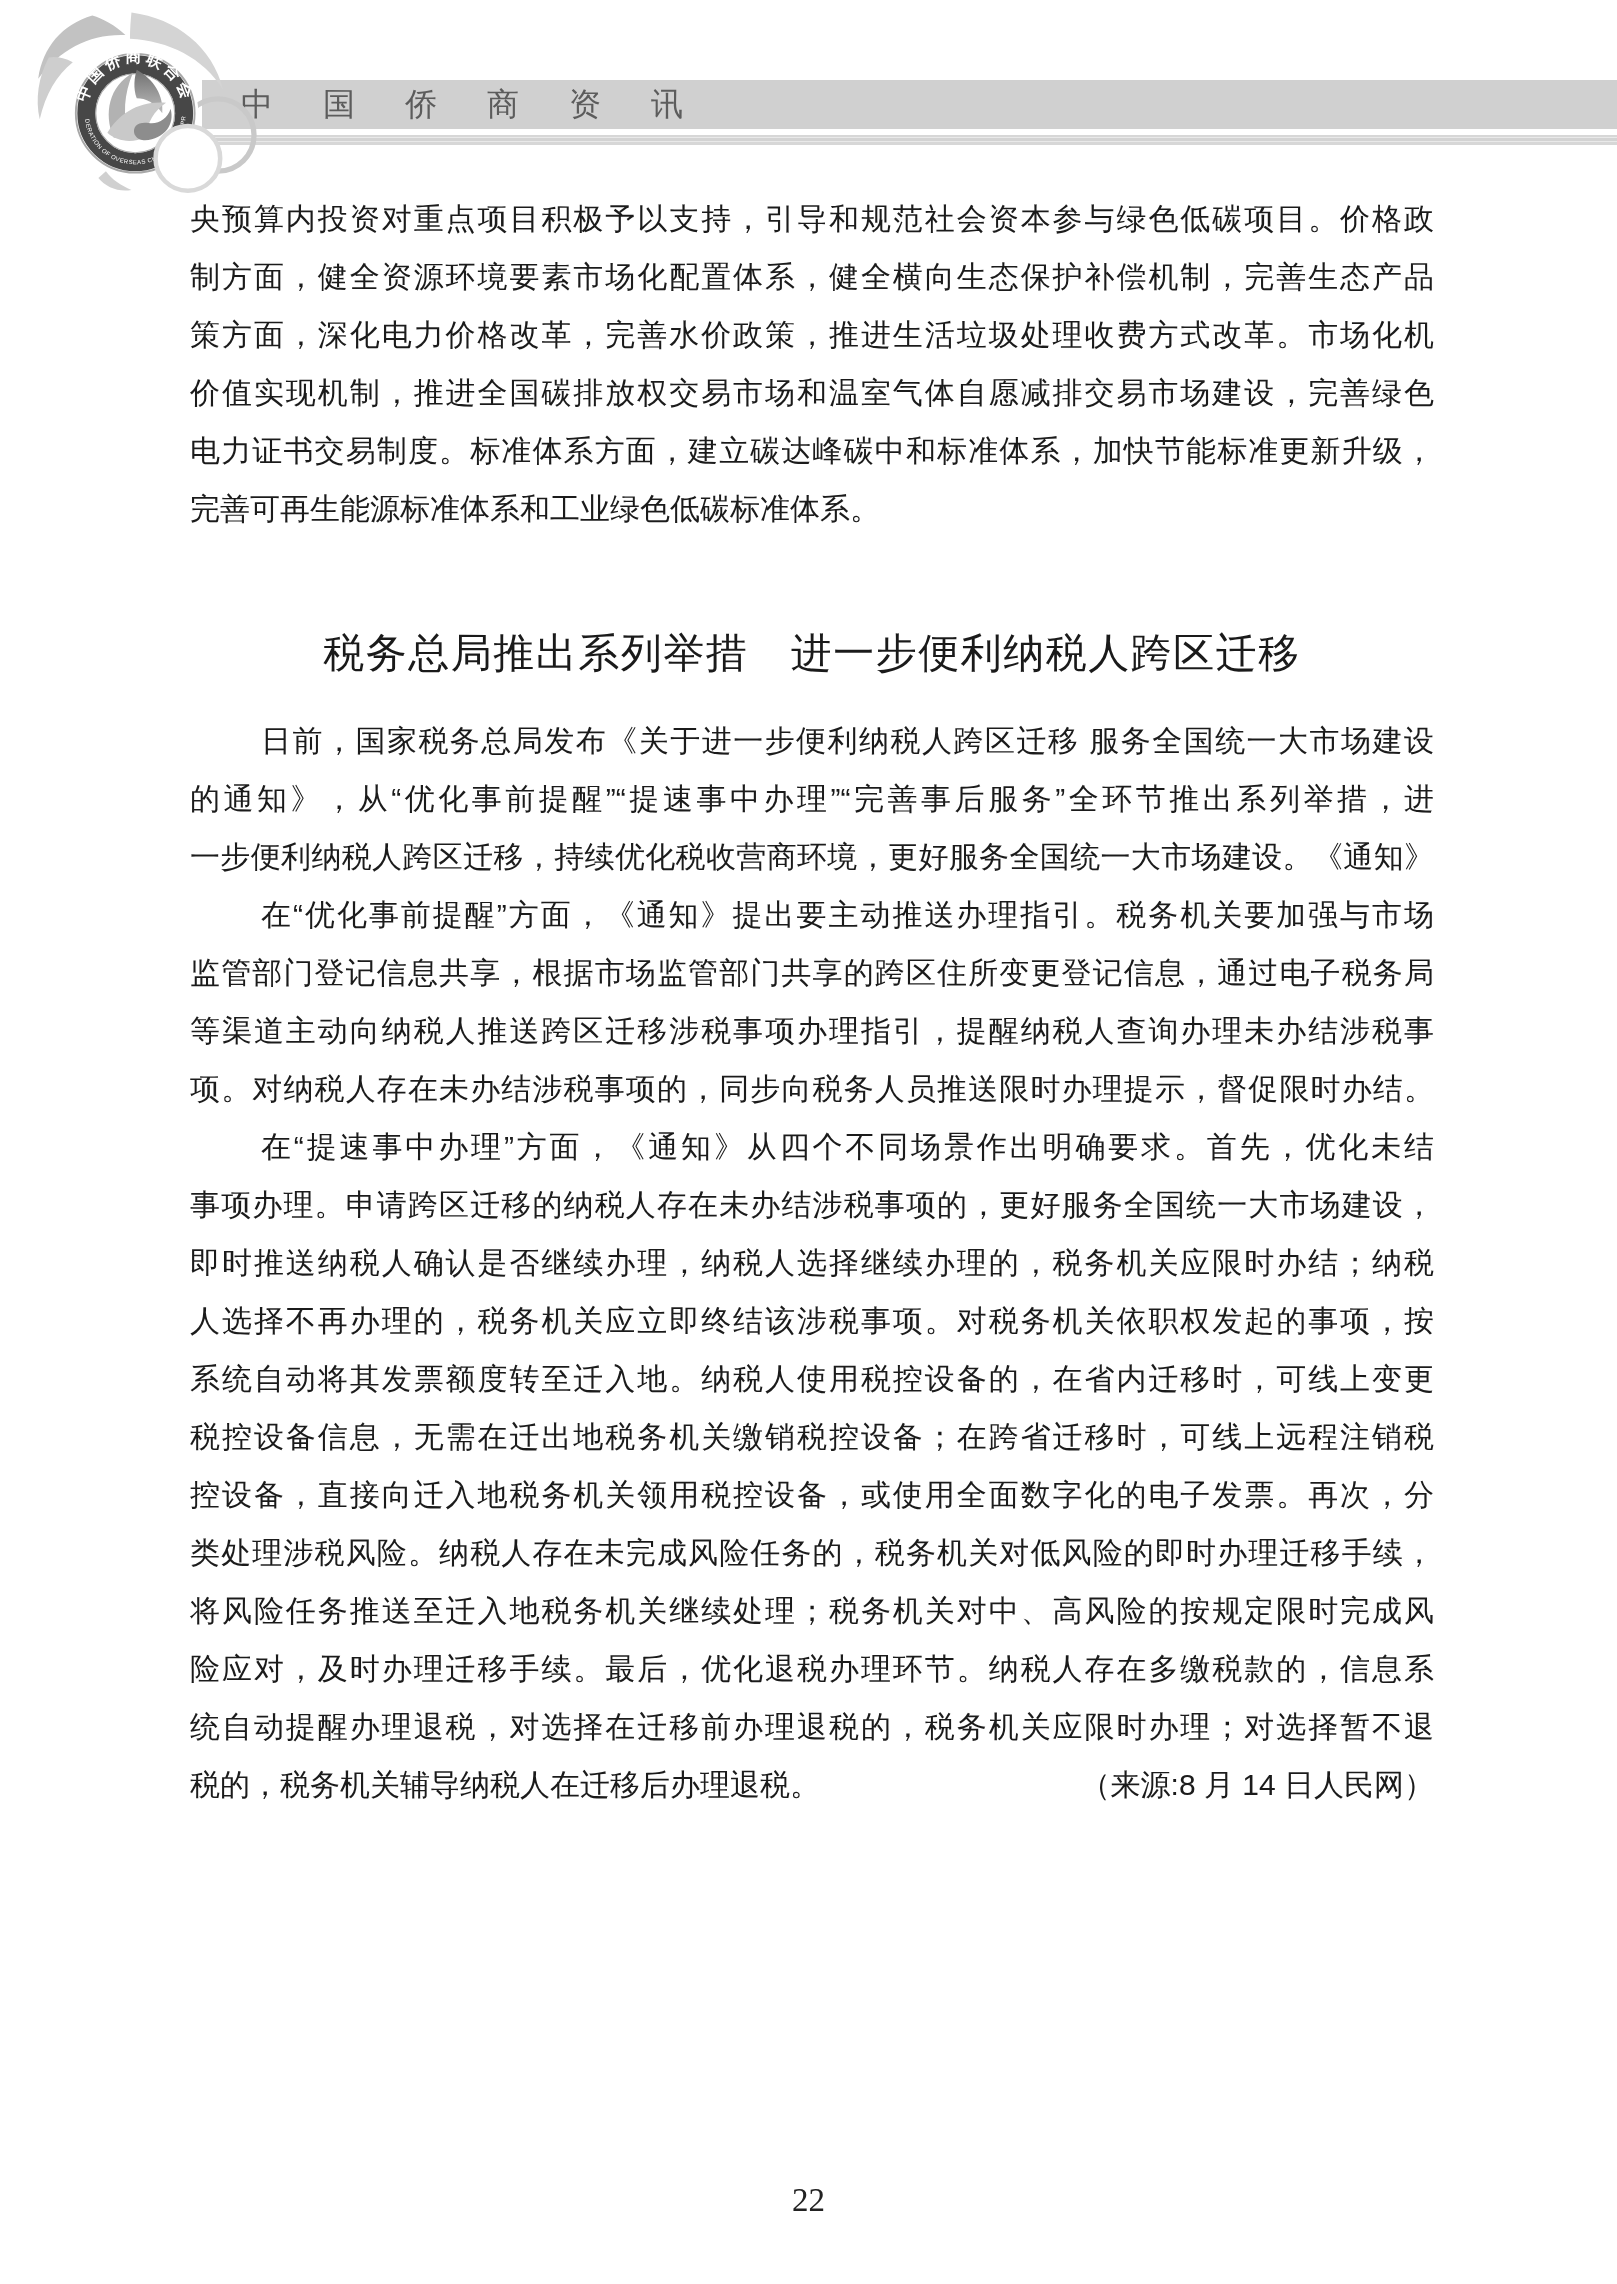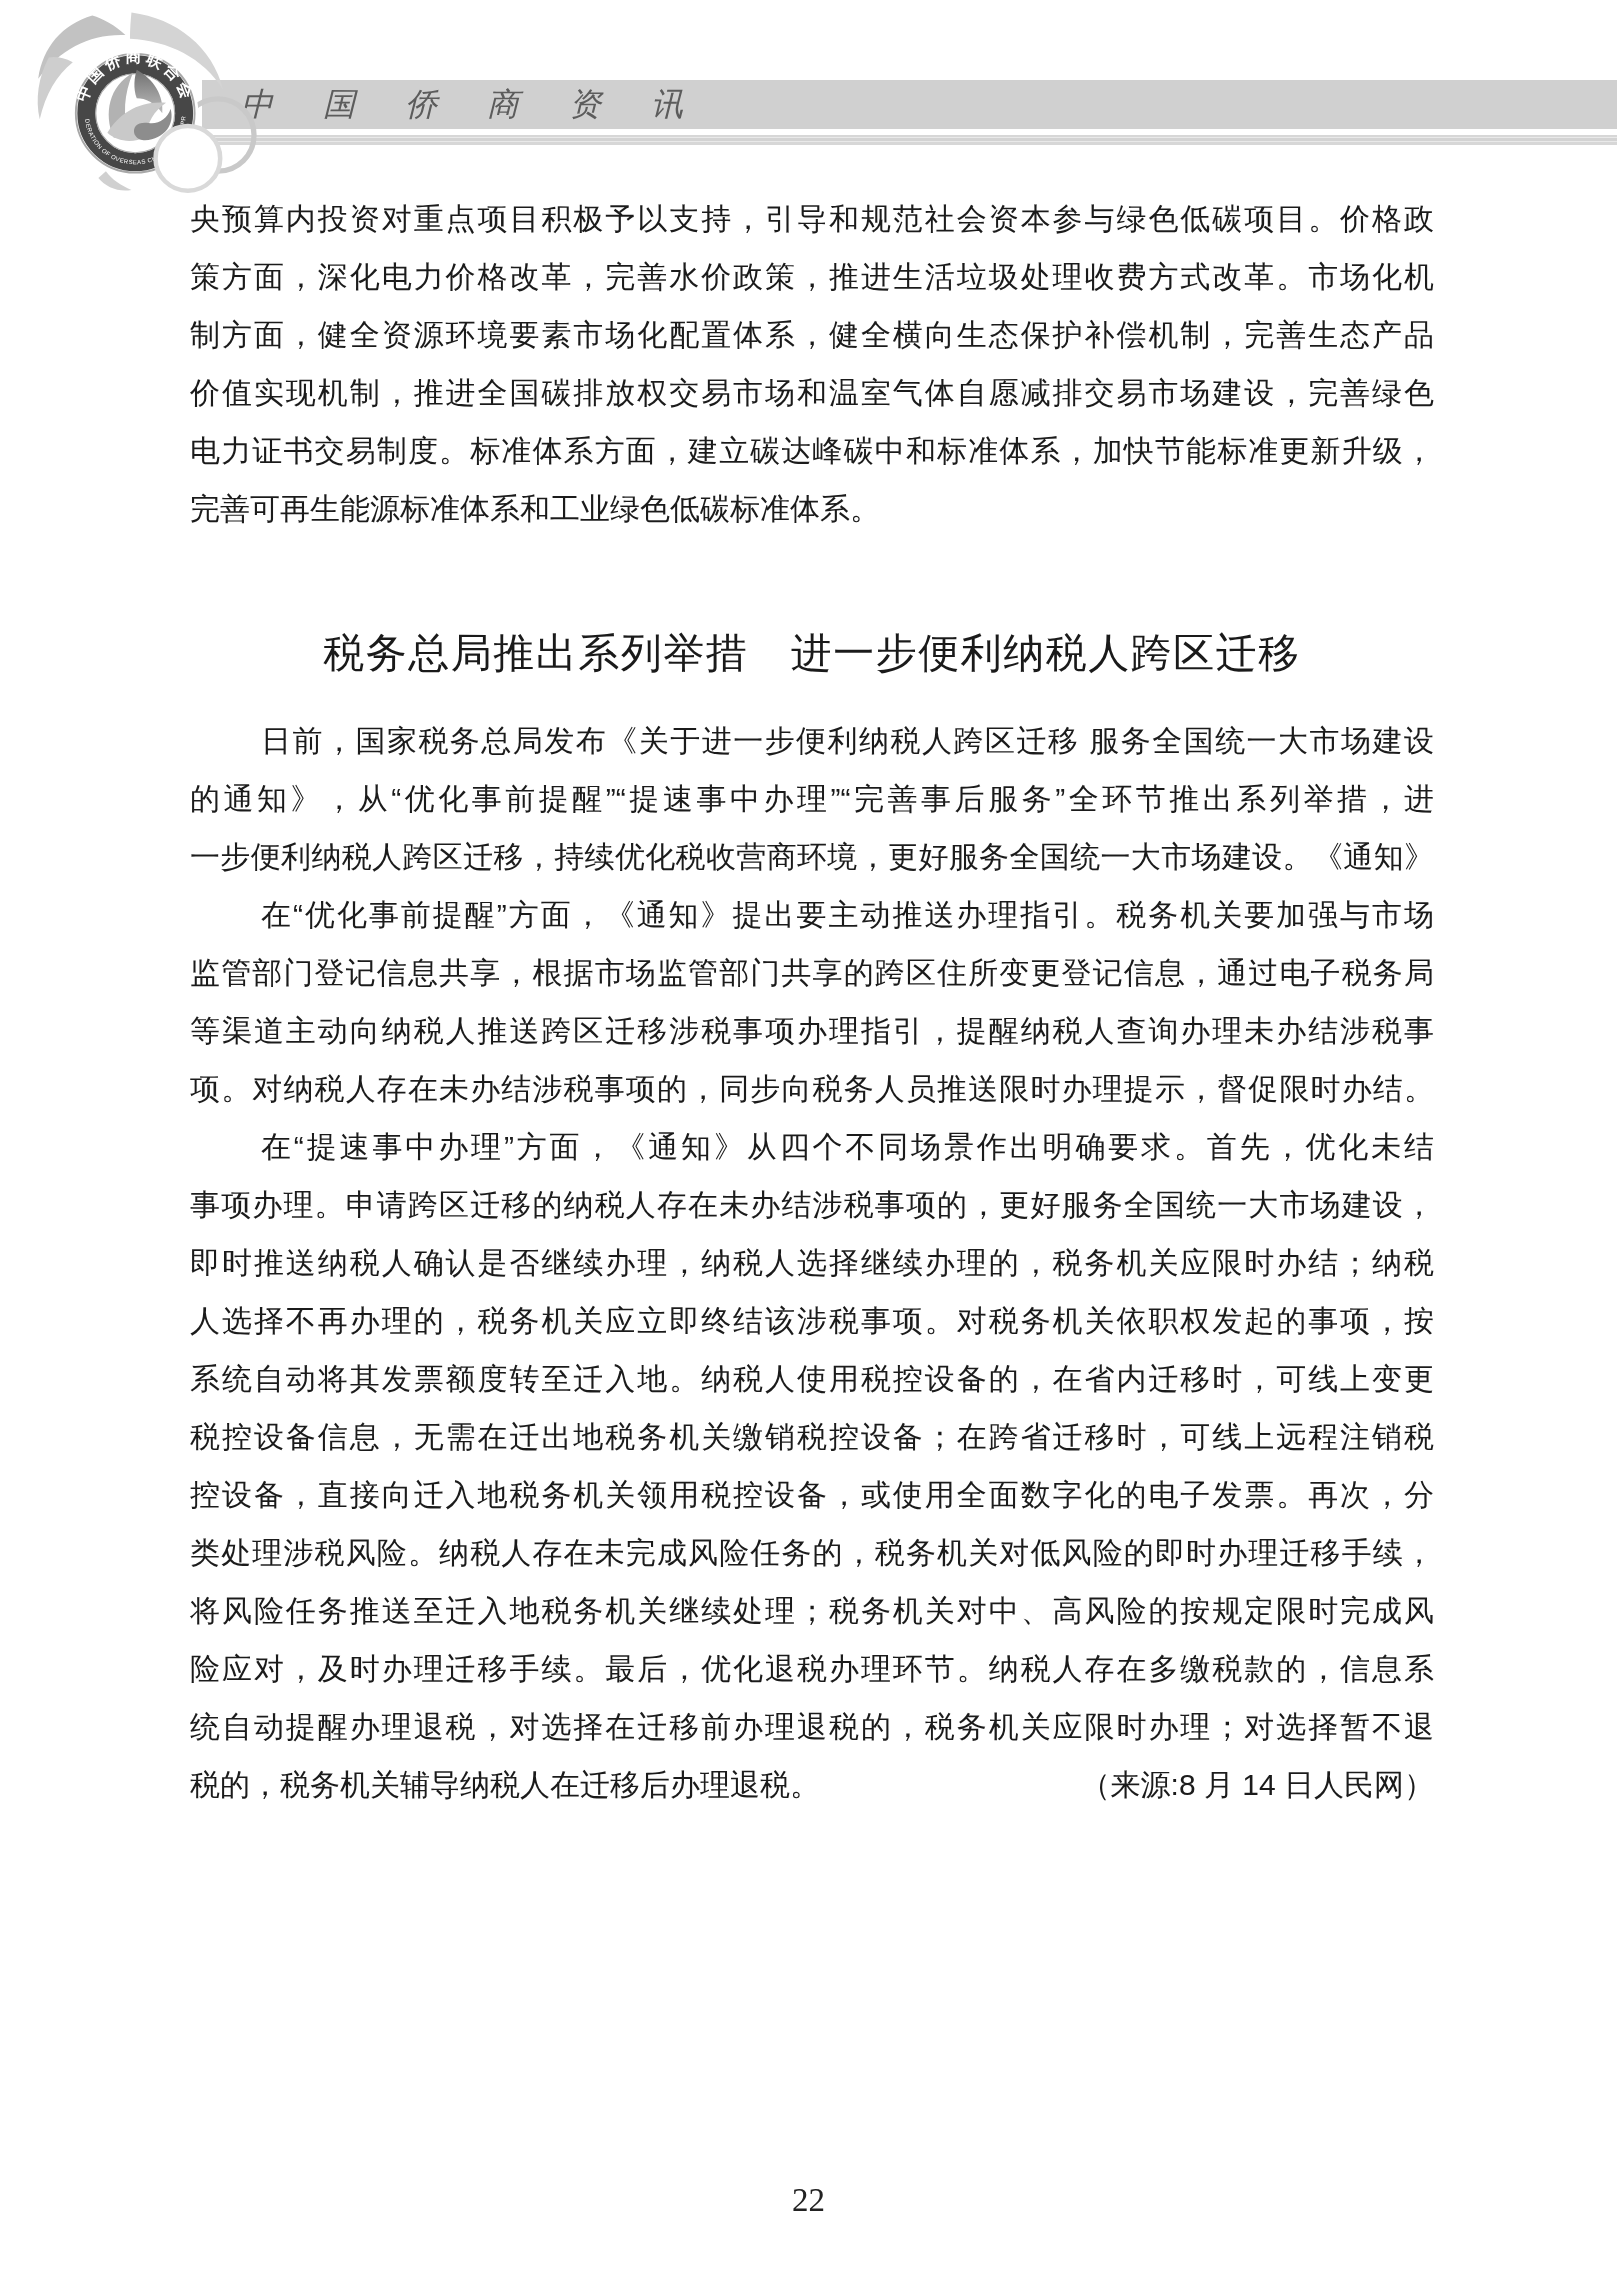--- a/index.html
+++ b/index.html
@@ -16,7 +16,6 @@
   .banner {
     position: absolute; left: 202px; right: 0; top: 80px; height: 49px;
     background: #d0d0d0;
-    font-style: italic;
   }
   .banner-title {
     position: absolute; left: 39px; top: 0; height: 49px; line-height: 49px;

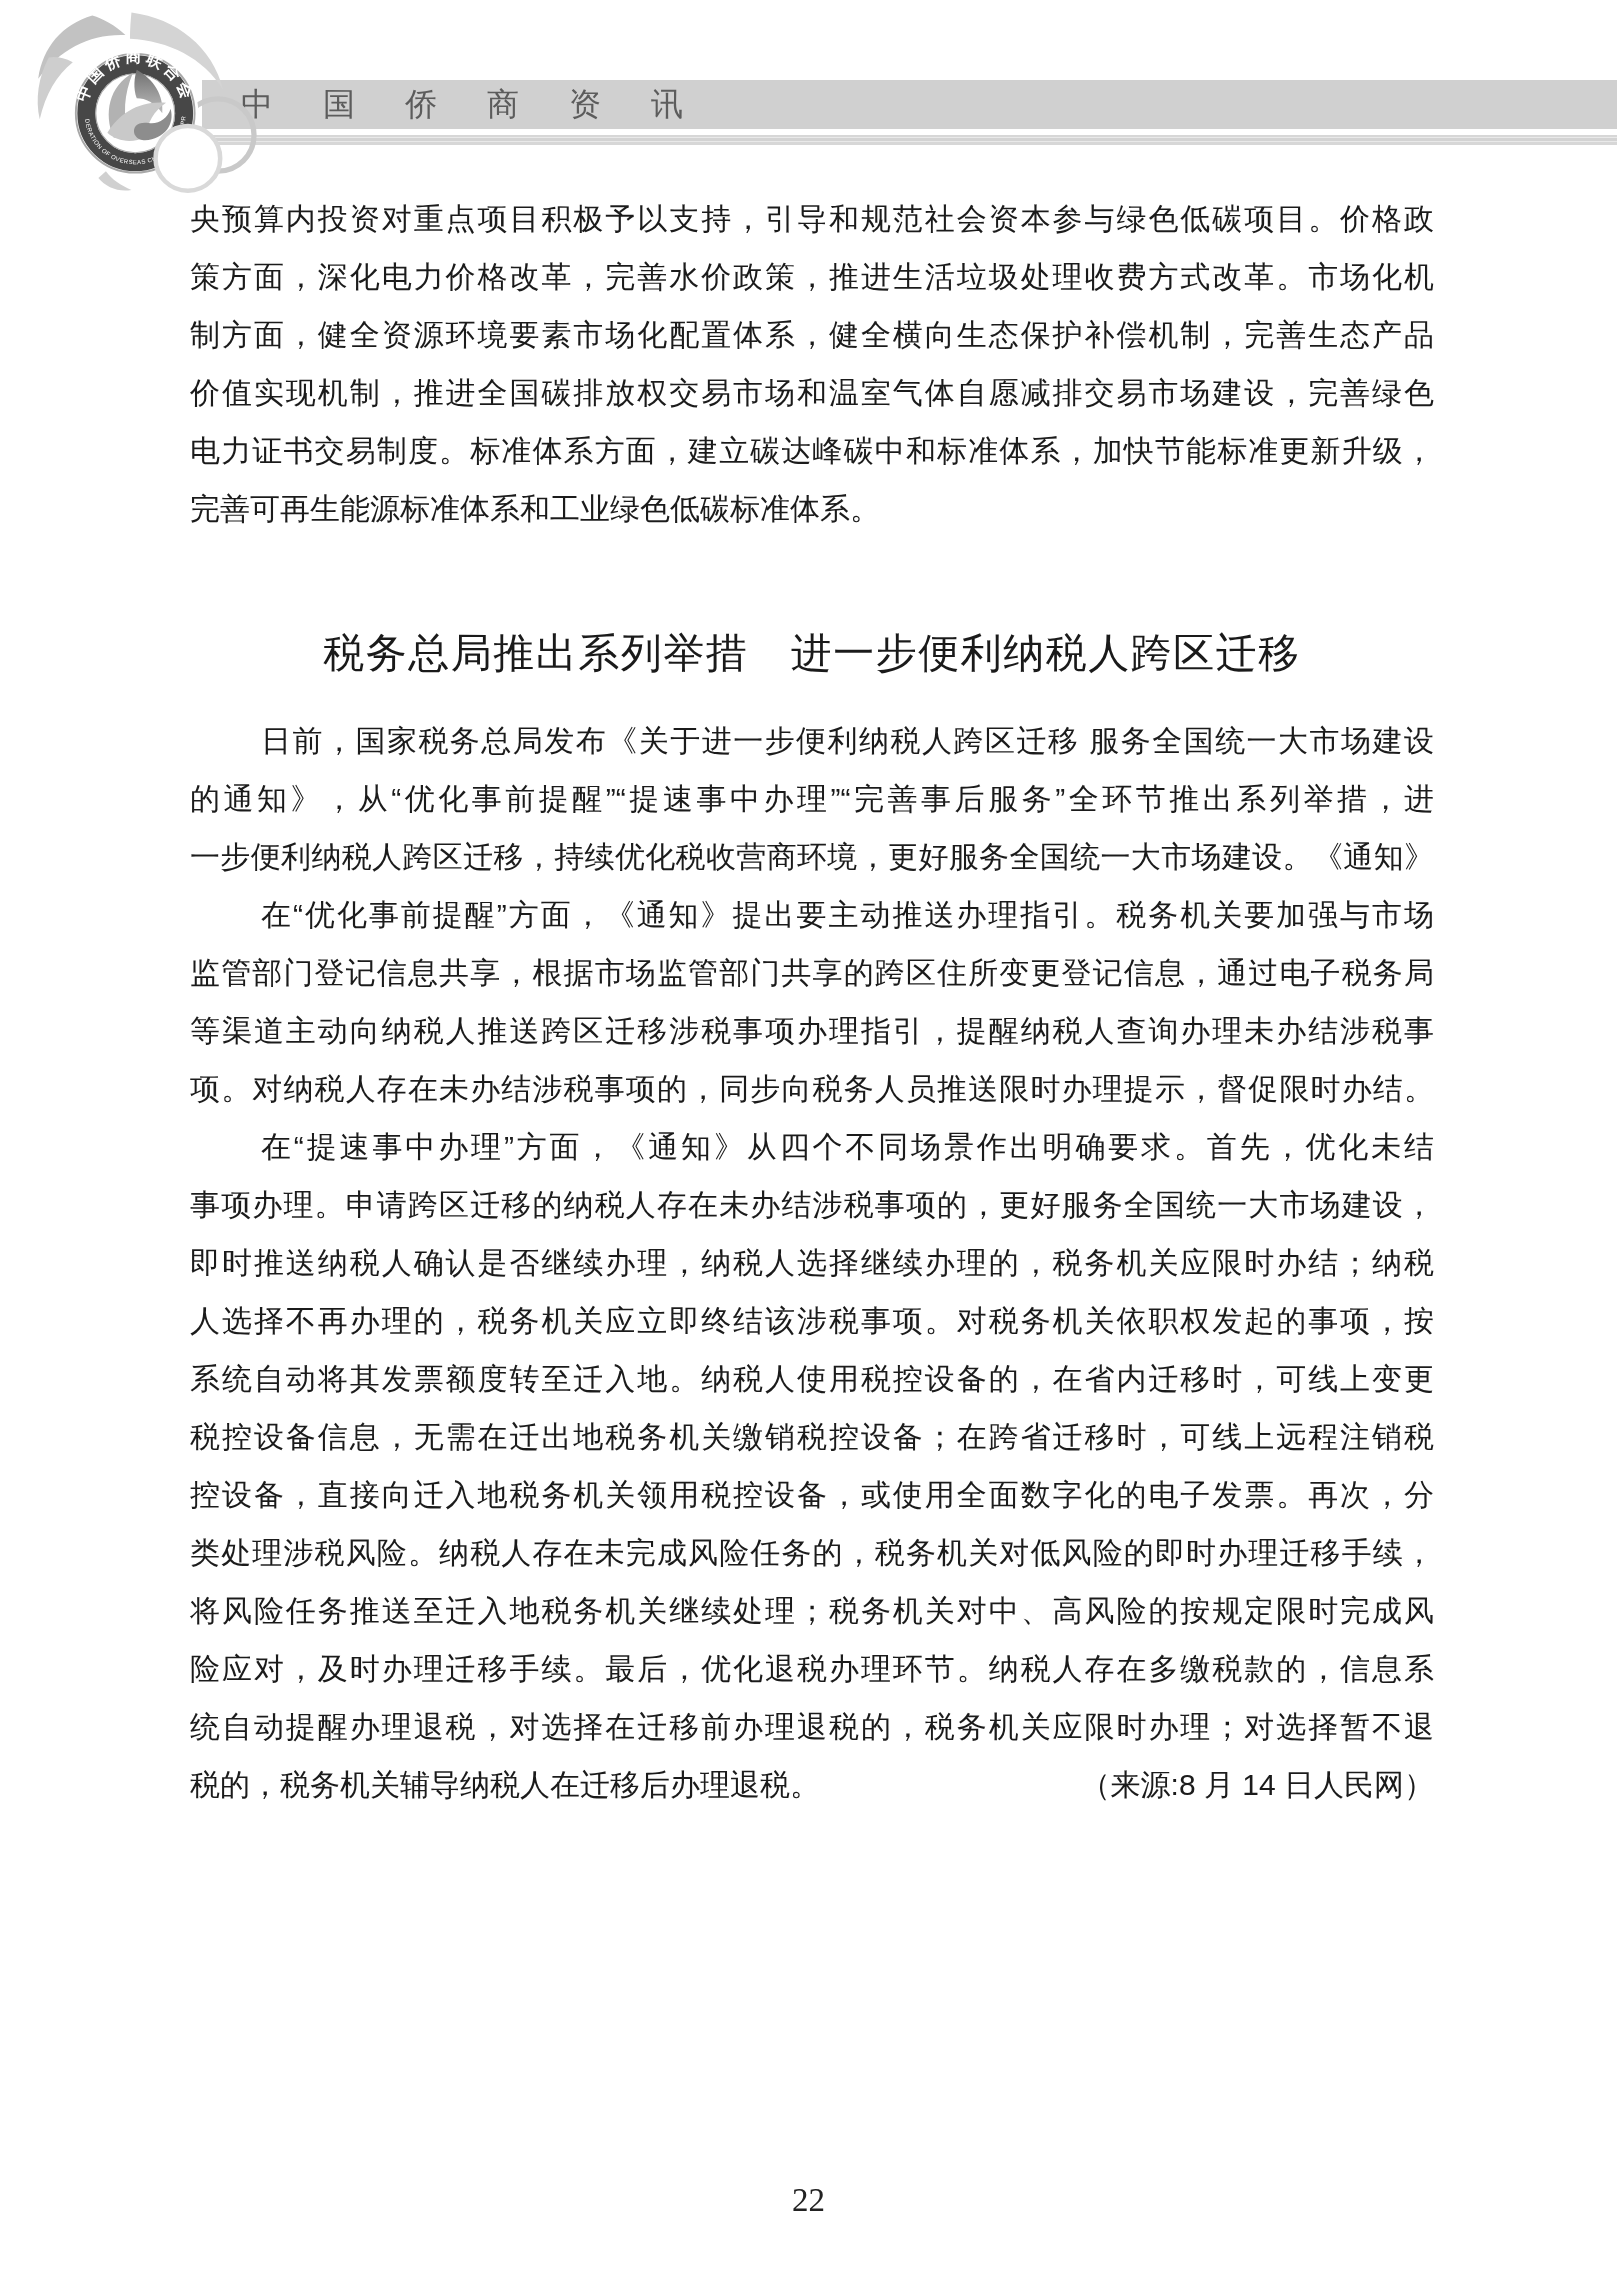--- a/index.html
+++ b/index.html
@@ -111,8 +111,8 @@
   <div class="content">
     <div>
         <div class="line just">央预算内投资对重点项目积极予以支持，引导和规范社会资本参与绿色低碳项目。价格政</div>
+        <div class="line just">制方面，健全资源环境要素市场化配置体系，健全横向生态保护补偿机制，完善生态产品</div>
         <div class="line just">策方面，深化电力价格改革，完善水价政策，推进生活垃圾处理收费方式改革。市场化机</div>
-        <div class="line just">制方面，健全资源环境要素市场化配置体系，健全横向生态保护补偿机制，完善生态产品</div>
         <div class="line just">价值实现机制，推进全国碳排放权交易市场和温室气体自愿减排交易市场建设，完善绿色</div>
         <div class="line just">电力证书交易制度。标准体系方面，建立碳达峰碳中和标准体系，加快节能标准更新升级，</div>
         <div class="line split">

